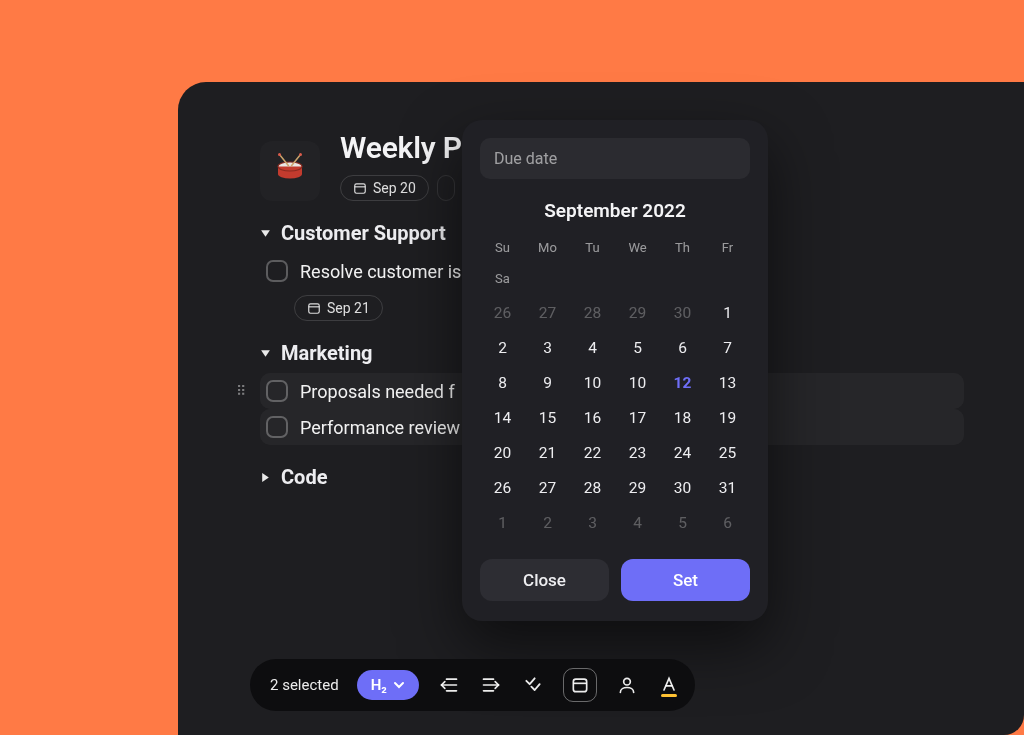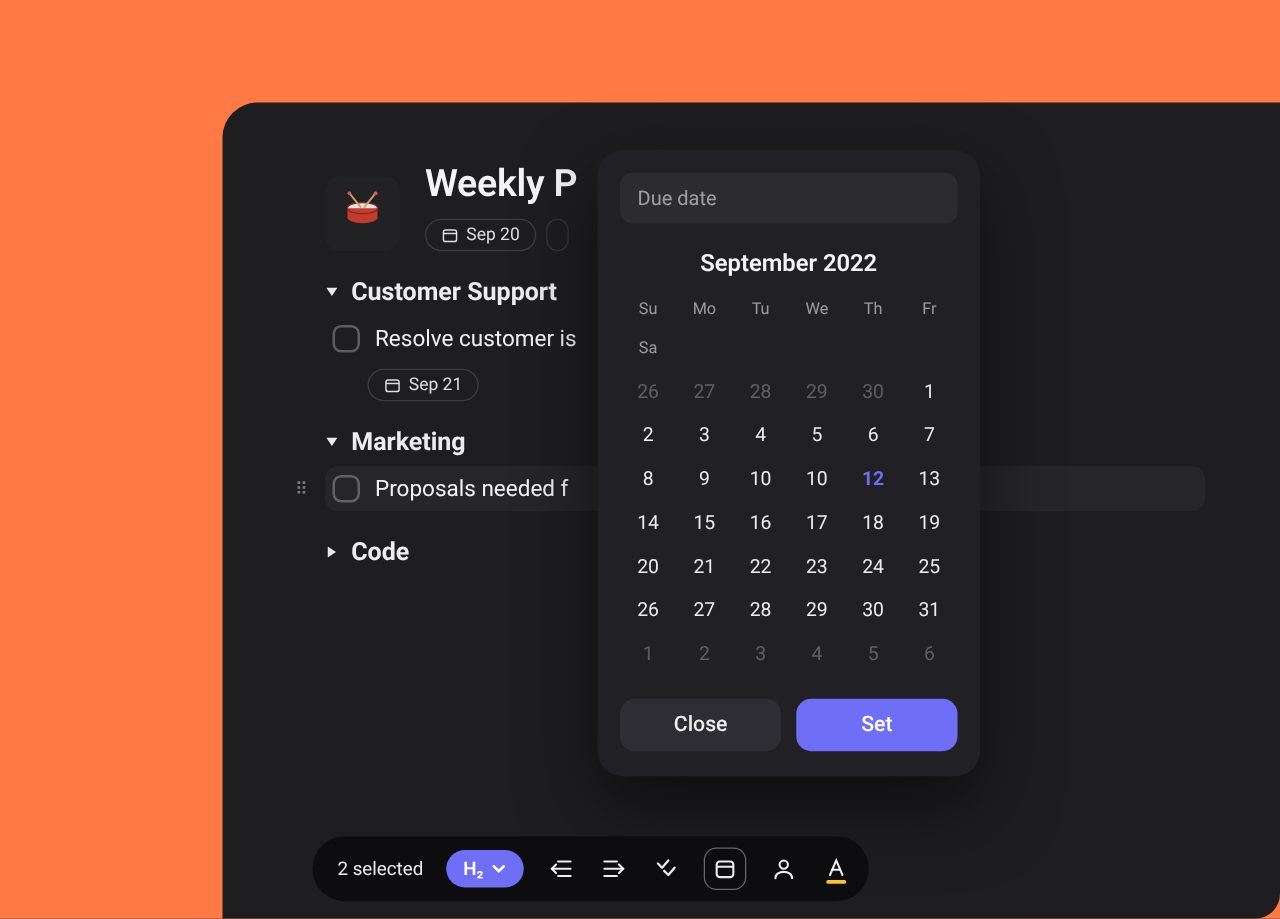--- a/index.html
+++ b/index.html
@@ -29,7 +29,7 @@
     .sub-chip-row { margin-left:34px; margin-top:6px; }
 
     
-    .popover { position:absolute; left:300px; top:38px; width:306px; background:#202025; border-radius:20px; padding:18px 18px 20px 18px; box-shadow:0 24px 60px rgba(0,0,0,0.55); }
+    .popover { position:absolute; left:284px; top:38px; width:306px; background:#202025; border-radius:20px; padding:18px 18px 20px 18px; box-shadow:0 24px 60px rgba(0,0,0,0.55); }
     .popover-input { width:100%; background:#2B2B30; border:none; border-radius:10px; padding:11px 14px; font-size:16px; color:rgba(255,255,255,0.55); }
     .calendar-title { text-align:center; font-size:19px; font-weight:600; margin:20px 0 14px 0; color:#F4F4F6; }
     .calendar-grid { display:grid; grid-template-columns:repeat(6,1fr); gap:2px 0; }

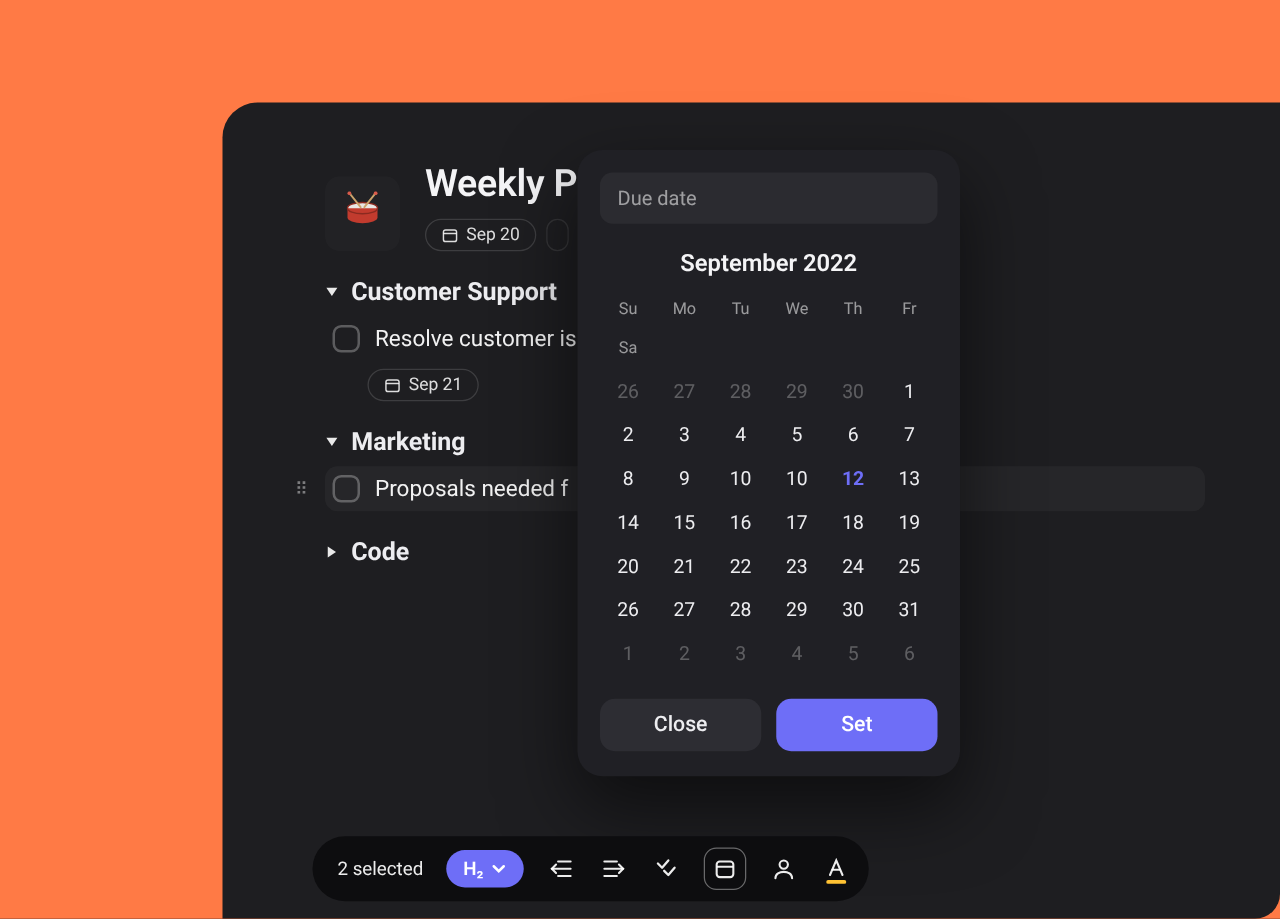--- a/index.html
+++ b/index.html
@@ -128,6 +128,10 @@
         <span class="drag-handle">⠿</span>
         <span class="checkbox"></span>
         <span class="task-label">Proposals needed f</span>
+      </div>
+      <div class="task-row selected">
+        <span class="checkbox"></span>
+        <span class="task-label">Performance review</span>
       </div>
     </div>
   </div>

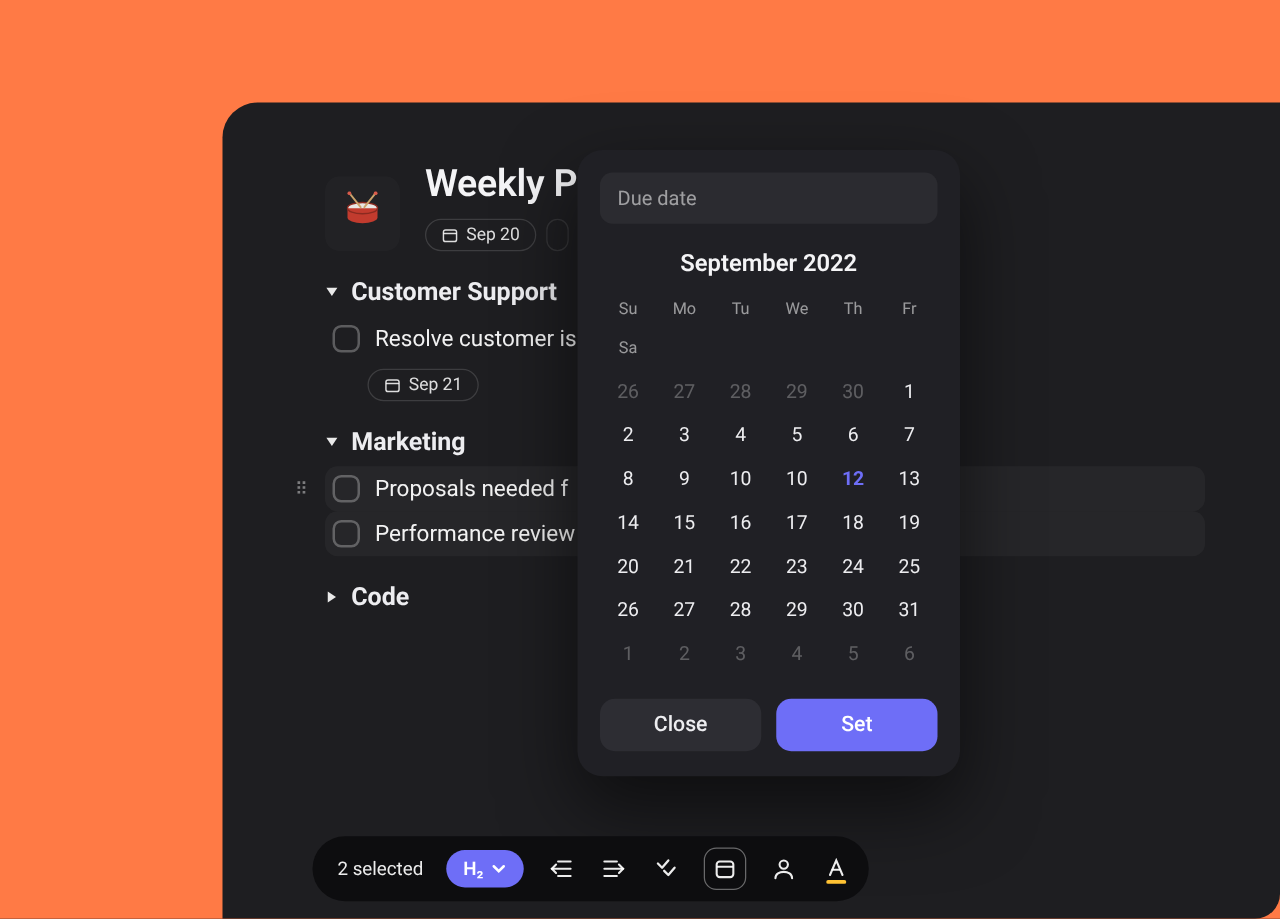--- a/index.html
+++ b/index.html
@@ -47,7 +47,7 @@
     .btn-primary { background:#6E6EF7; color:#FFFFFF; }
 
     
-    .toolbar { position:absolute; left:72px; bottom:14px; height:52px; background:#0D0D0F; border-radius:999px; display:flex; align-items:center; padding:0 14px 0 20px; gap:18px; }
+    .toolbar { position:absolute; left:72px; bottom:24px; height:52px; background:#0D0D0F; border-radius:999px; display:flex; align-items:center; padding:0 14px 0 20px; gap:18px; }
     .toolbar-count { font-size:15px; color:rgba(255,255,255,0.92); }
     .h2-pill { display:flex; align-items:center; gap:6px; background:#6E6EF7; color:#fff; border-radius:999px; padding:6px 14px; font-size:15px; font-weight:600; }
     .h2-pill svg { width:12px; height:12px; }

